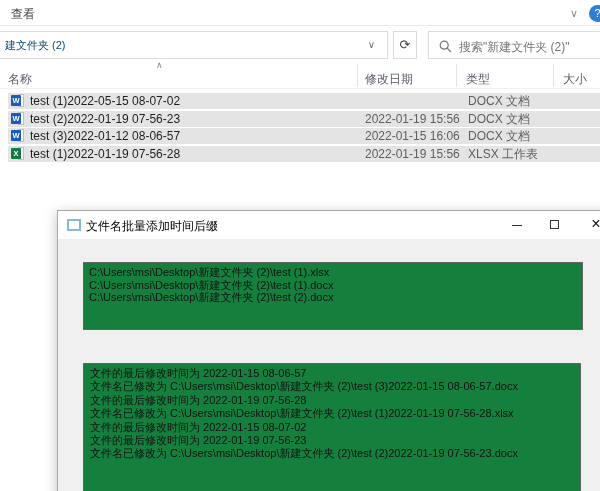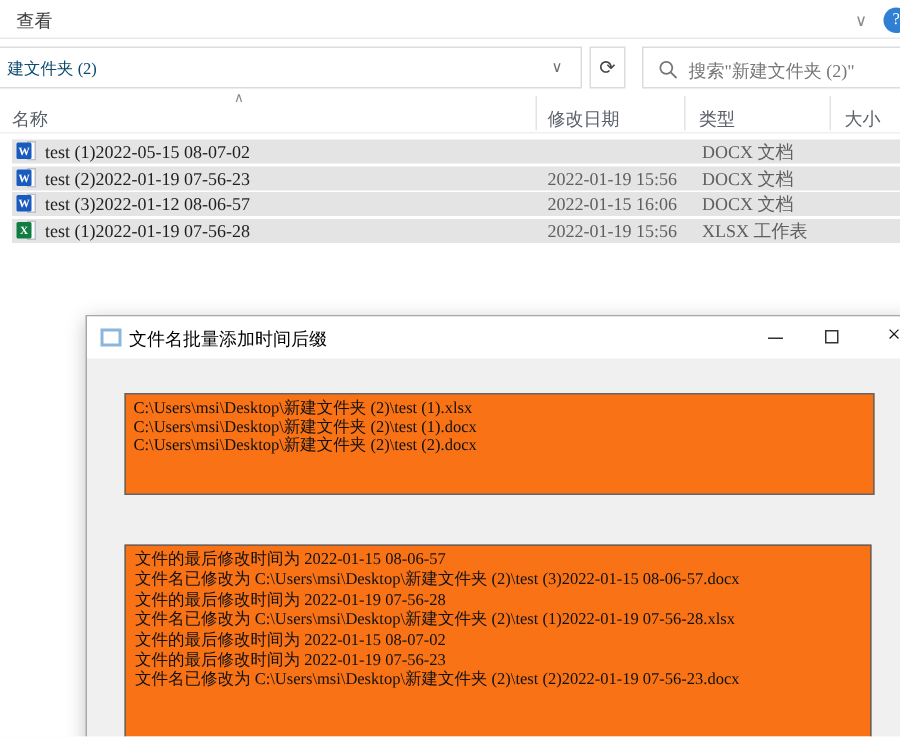--- a/index.html
+++ b/index.html
@@ -6,7 +6,7 @@
   html,body { background:#fff; }
   #stage {
     position:relative; width:600px; height:491px; overflow:hidden;
-    background:#fff; font-family:Liberation Serif, serif; color:#1c1c1c;
+    background:#fff; font-family:Liberation Sans, sans-serif; color:#1c1c1c;
   }
   
   .ribbon-tab { position:absolute; left:11px; top:6px; font-size:12px; color:#3d3d3d; cursor:default; }

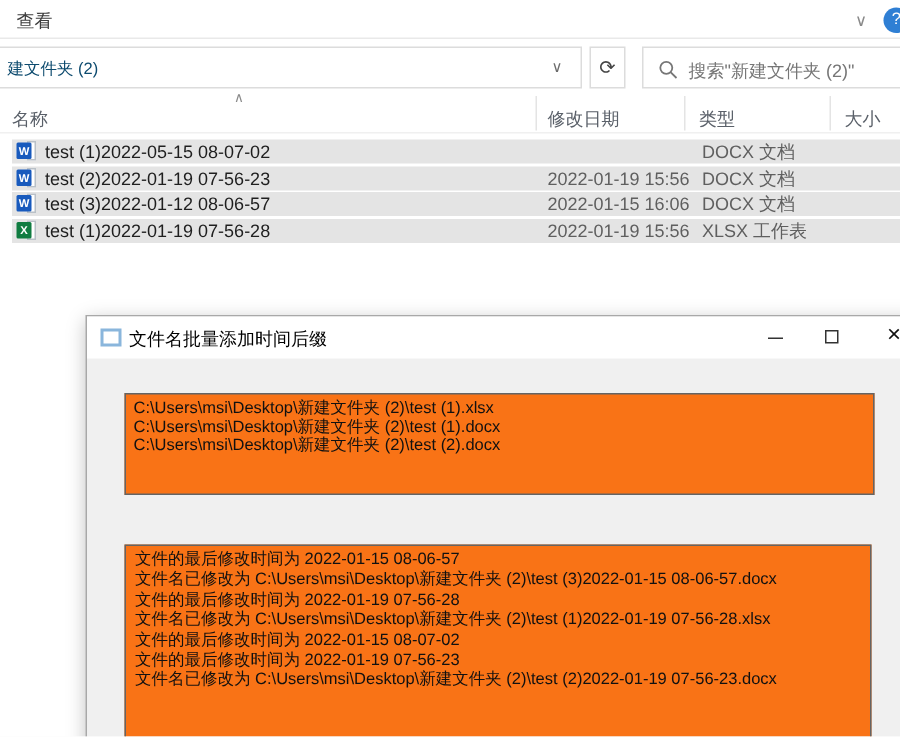--- a/index.html
+++ b/index.html
@@ -56,7 +56,7 @@
   .dlg-close { left:516px; width:44px; font-size:16px; line-height:26px; color:#111; }
   .glyph-min { position:absolute; left:14px; top:14px; width:10px; height:1px; background:#333; }
   .glyph-max { position:absolute; left:14px; top:9px; width:9px; height:9px; border:1px solid #333; }
-  .dlg-textbox { position:absolute; background:#f97316; border:1px solid #646464;
+  .dlg-textbox { position:absolute; background:#15803d; border:1px solid #646464;
     font-size:11px; color:#111; overflow:hidden; }
   #tb-files { left:25px; top:51px; width:500px; height:68px; padding:3px 5px; line-height:12.5px; }
   #tb-log   { left:25px; top:152px; width:498px; height:155px; padding:3px 6px; line-height:13.4px; }

